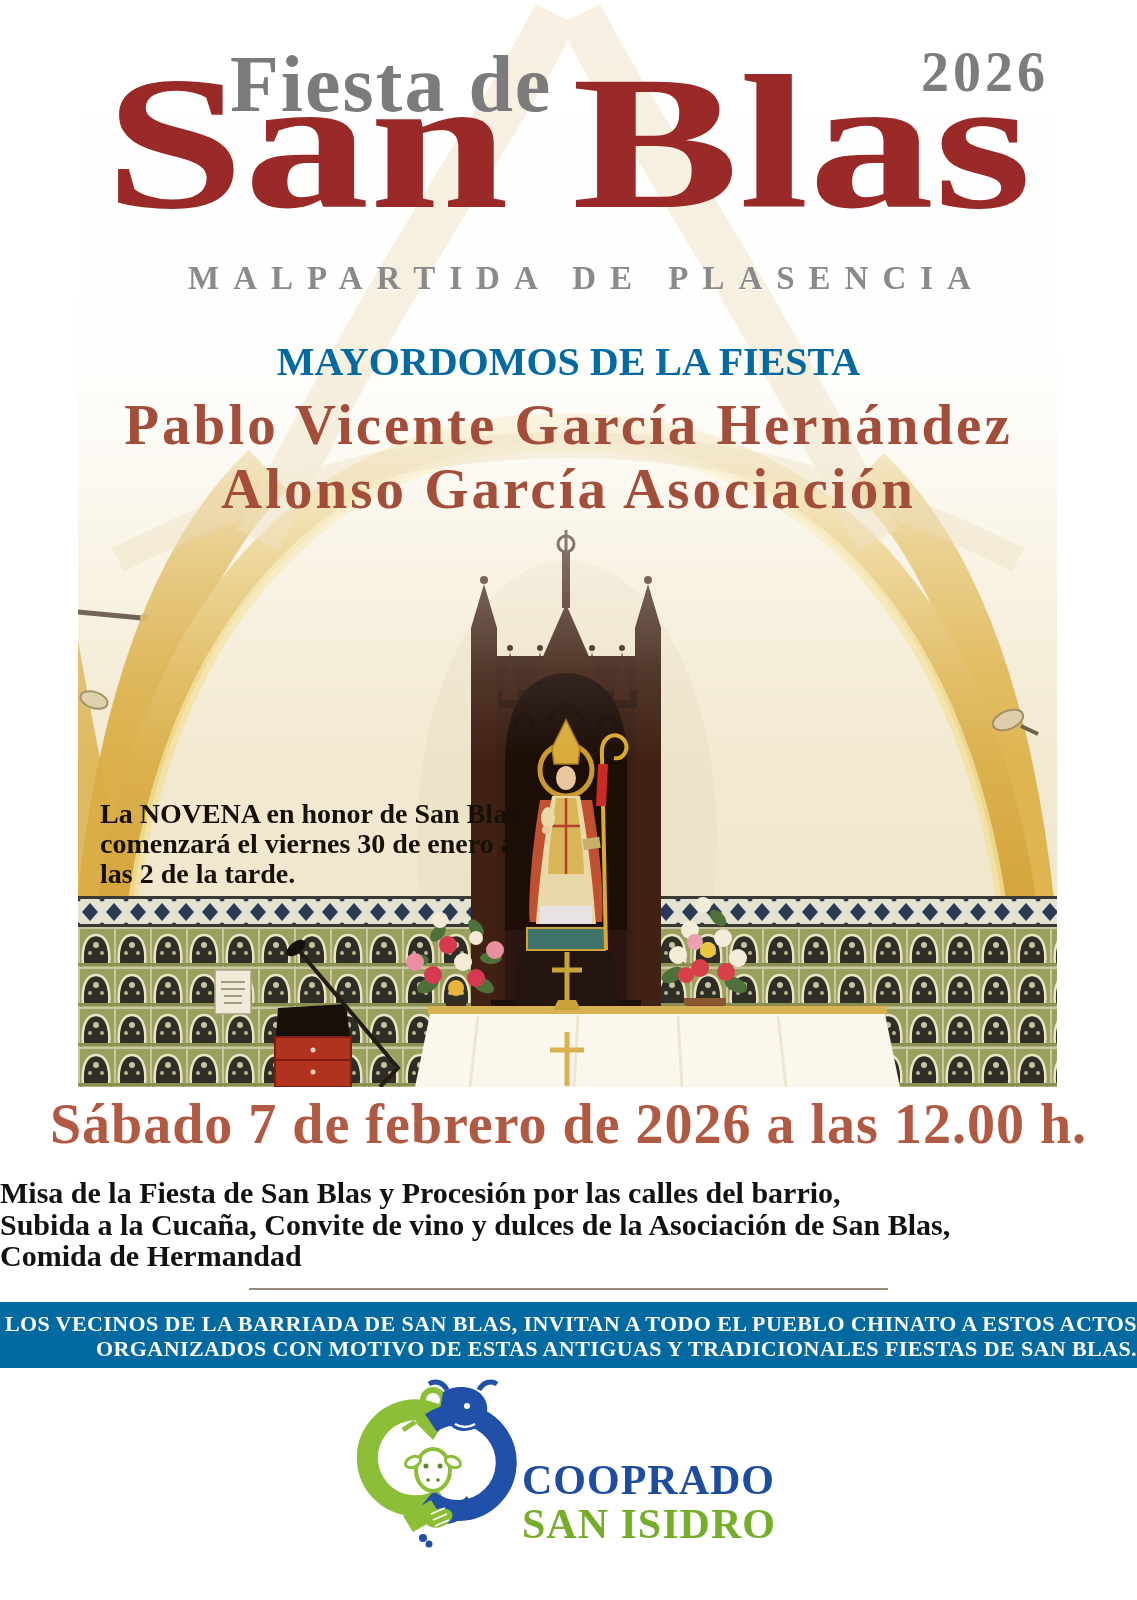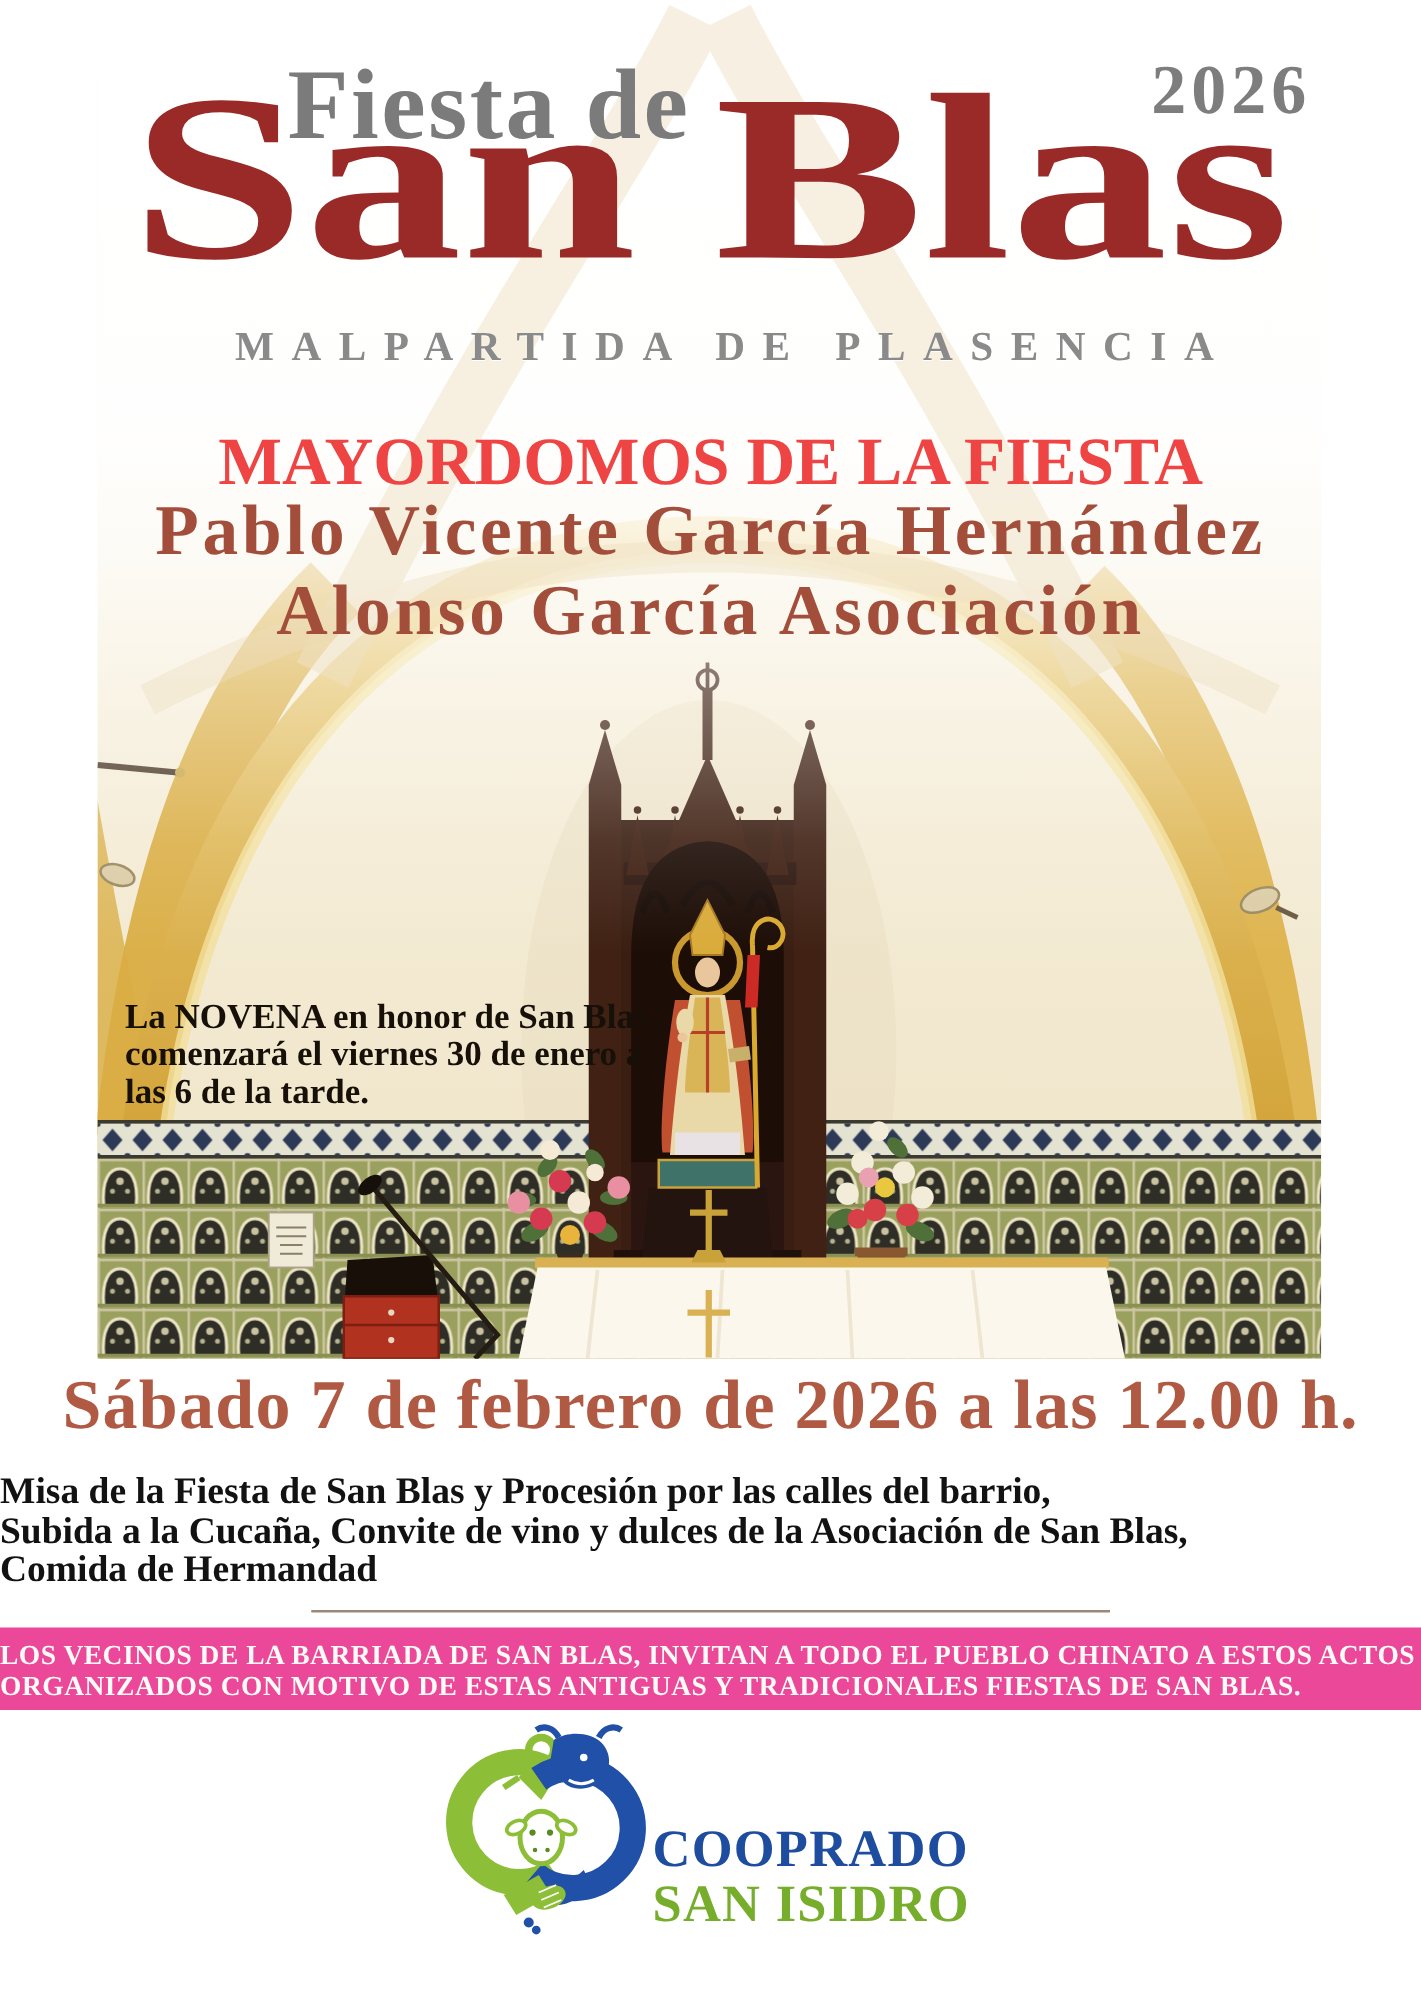--- a/index.html
+++ b/index.html
@@ -22,8 +22,8 @@
                    font-size:190px;font-weight:bold;color:#992a28;line-height:1;}
   .subtitle{left:0;right:0;top:260px;text-align:center;font-size:33px;font-weight:bold;
             color:#8a8a8a;letter-spacing:14px;text-shadow:0 1px 0 #ffffff;margin-left:36px;}
-  .section-heading{left:0;right:0;top:338px;text-align:center;font-size:54px;font-weight:bold;
-                   color:#ef4444;}
+  .section-heading{left:0;right:0;top:338px;text-align:center;font-size:40px;font-weight:bold;
+                   color:#0369a1;}
   .name-line{left:0;right:0;text-align:center;font-size:57px;font-weight:bold;color:#a34e3b;
              letter-spacing:3px;line-height:1;}
   .name-1{top:396px;} .name-2{top:460px;}

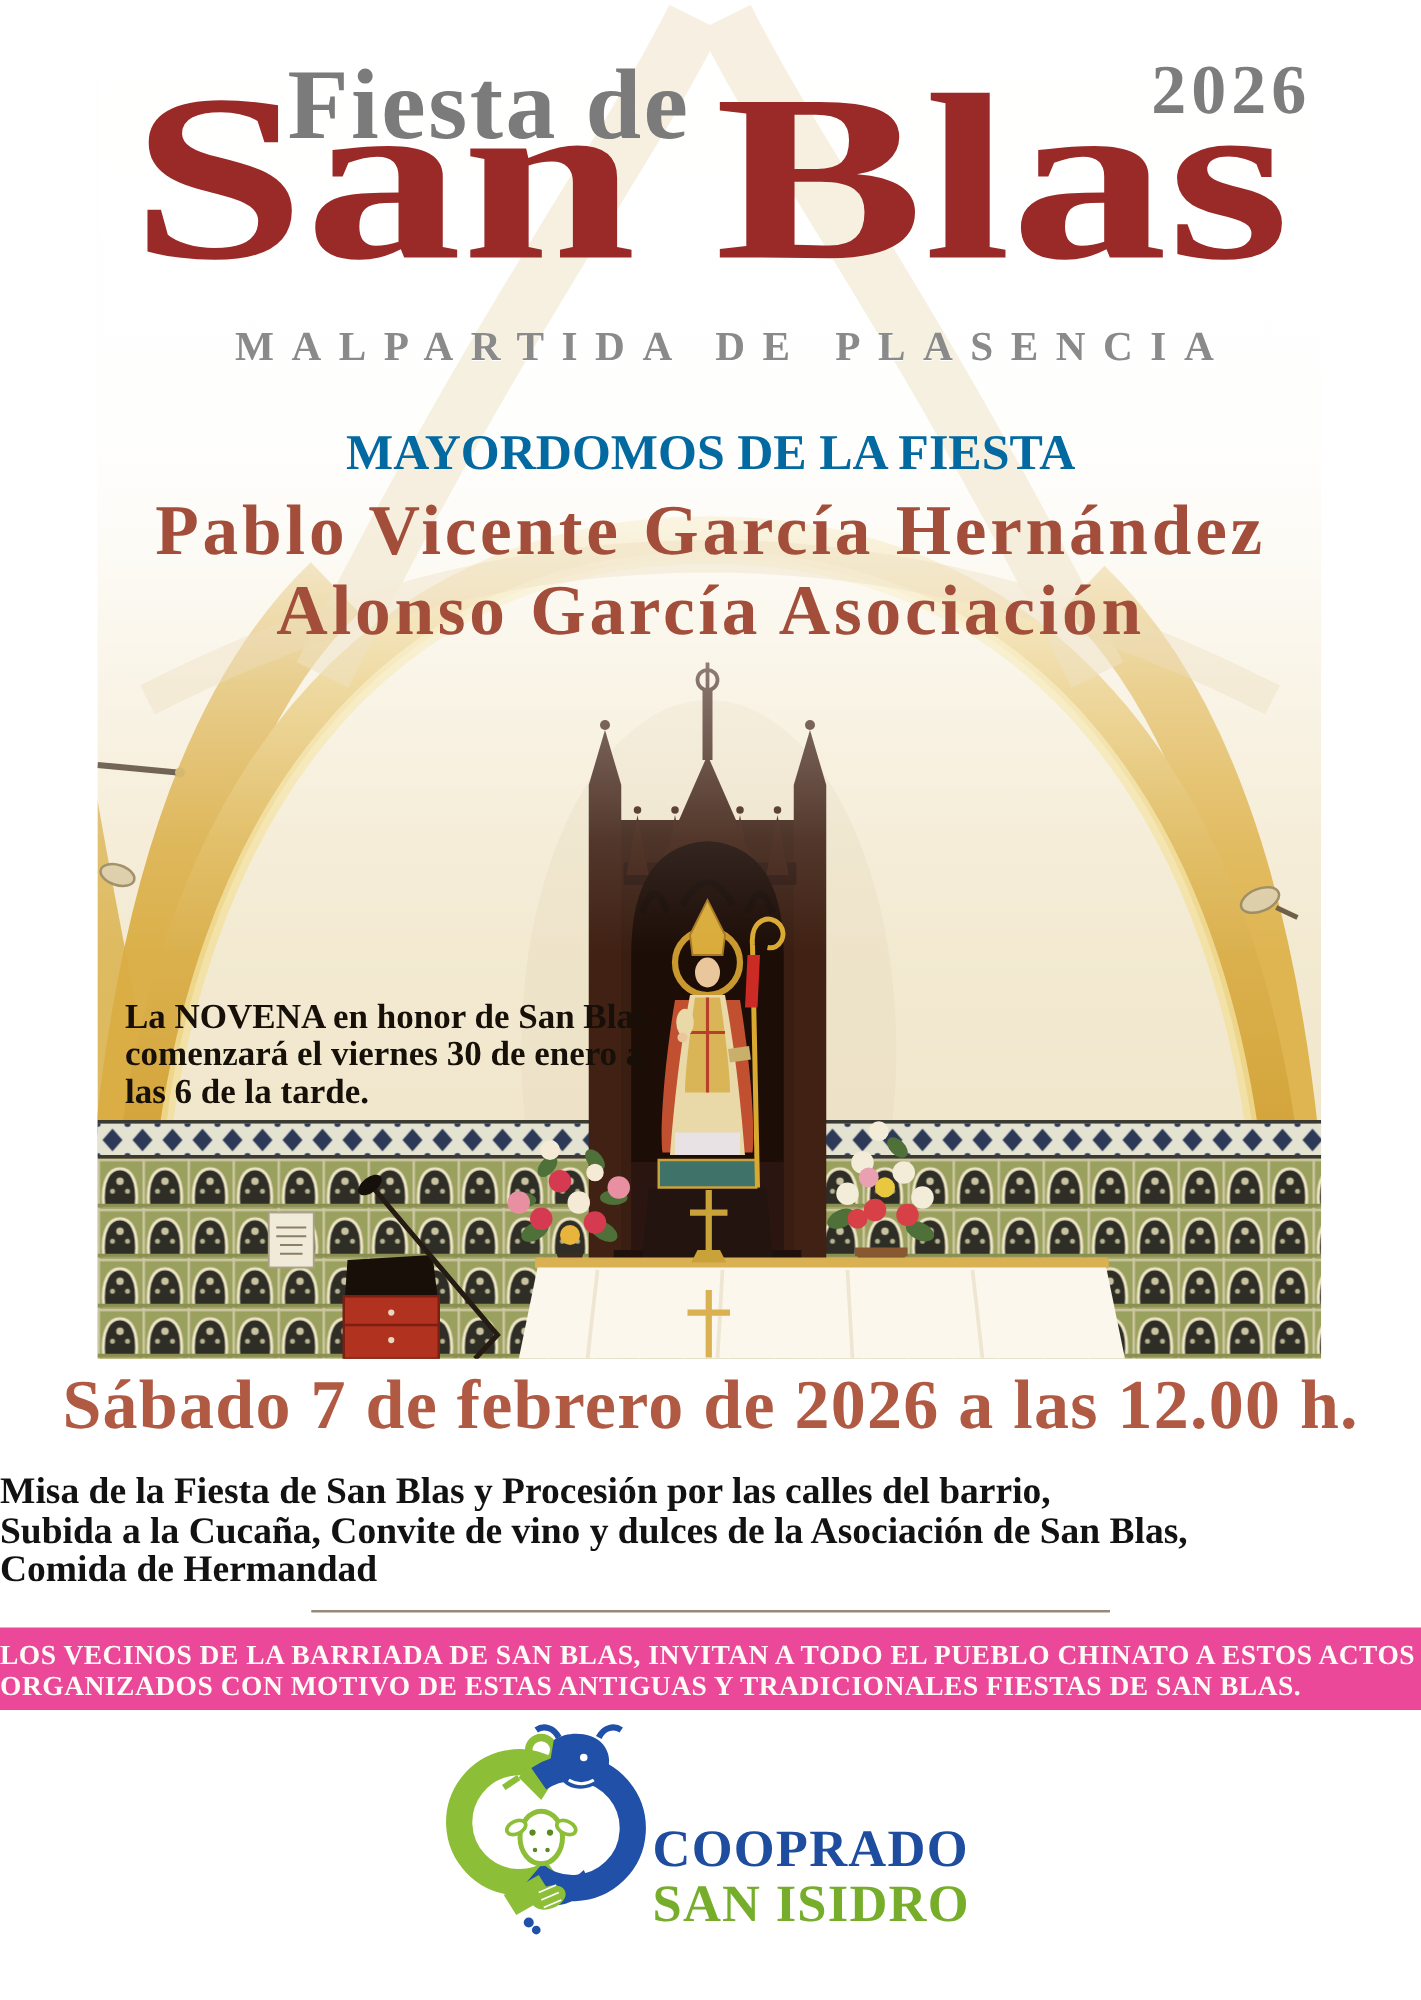--- a/index.html
+++ b/index.html
@@ -257,7 +257,7 @@
   <div class="novena">
     <div>La NOVENA en honor de San Blas</div>
     <div>comenzará el viernes 30 de enero a</div>
-    <div>las 6 de la tarde.</div>
+    <div>las 2 de la tarde.</div>
   </div>
 
   <div class="txt date-line">Sábado 7 de febrero de 2026 a las 12.00 h.</div>

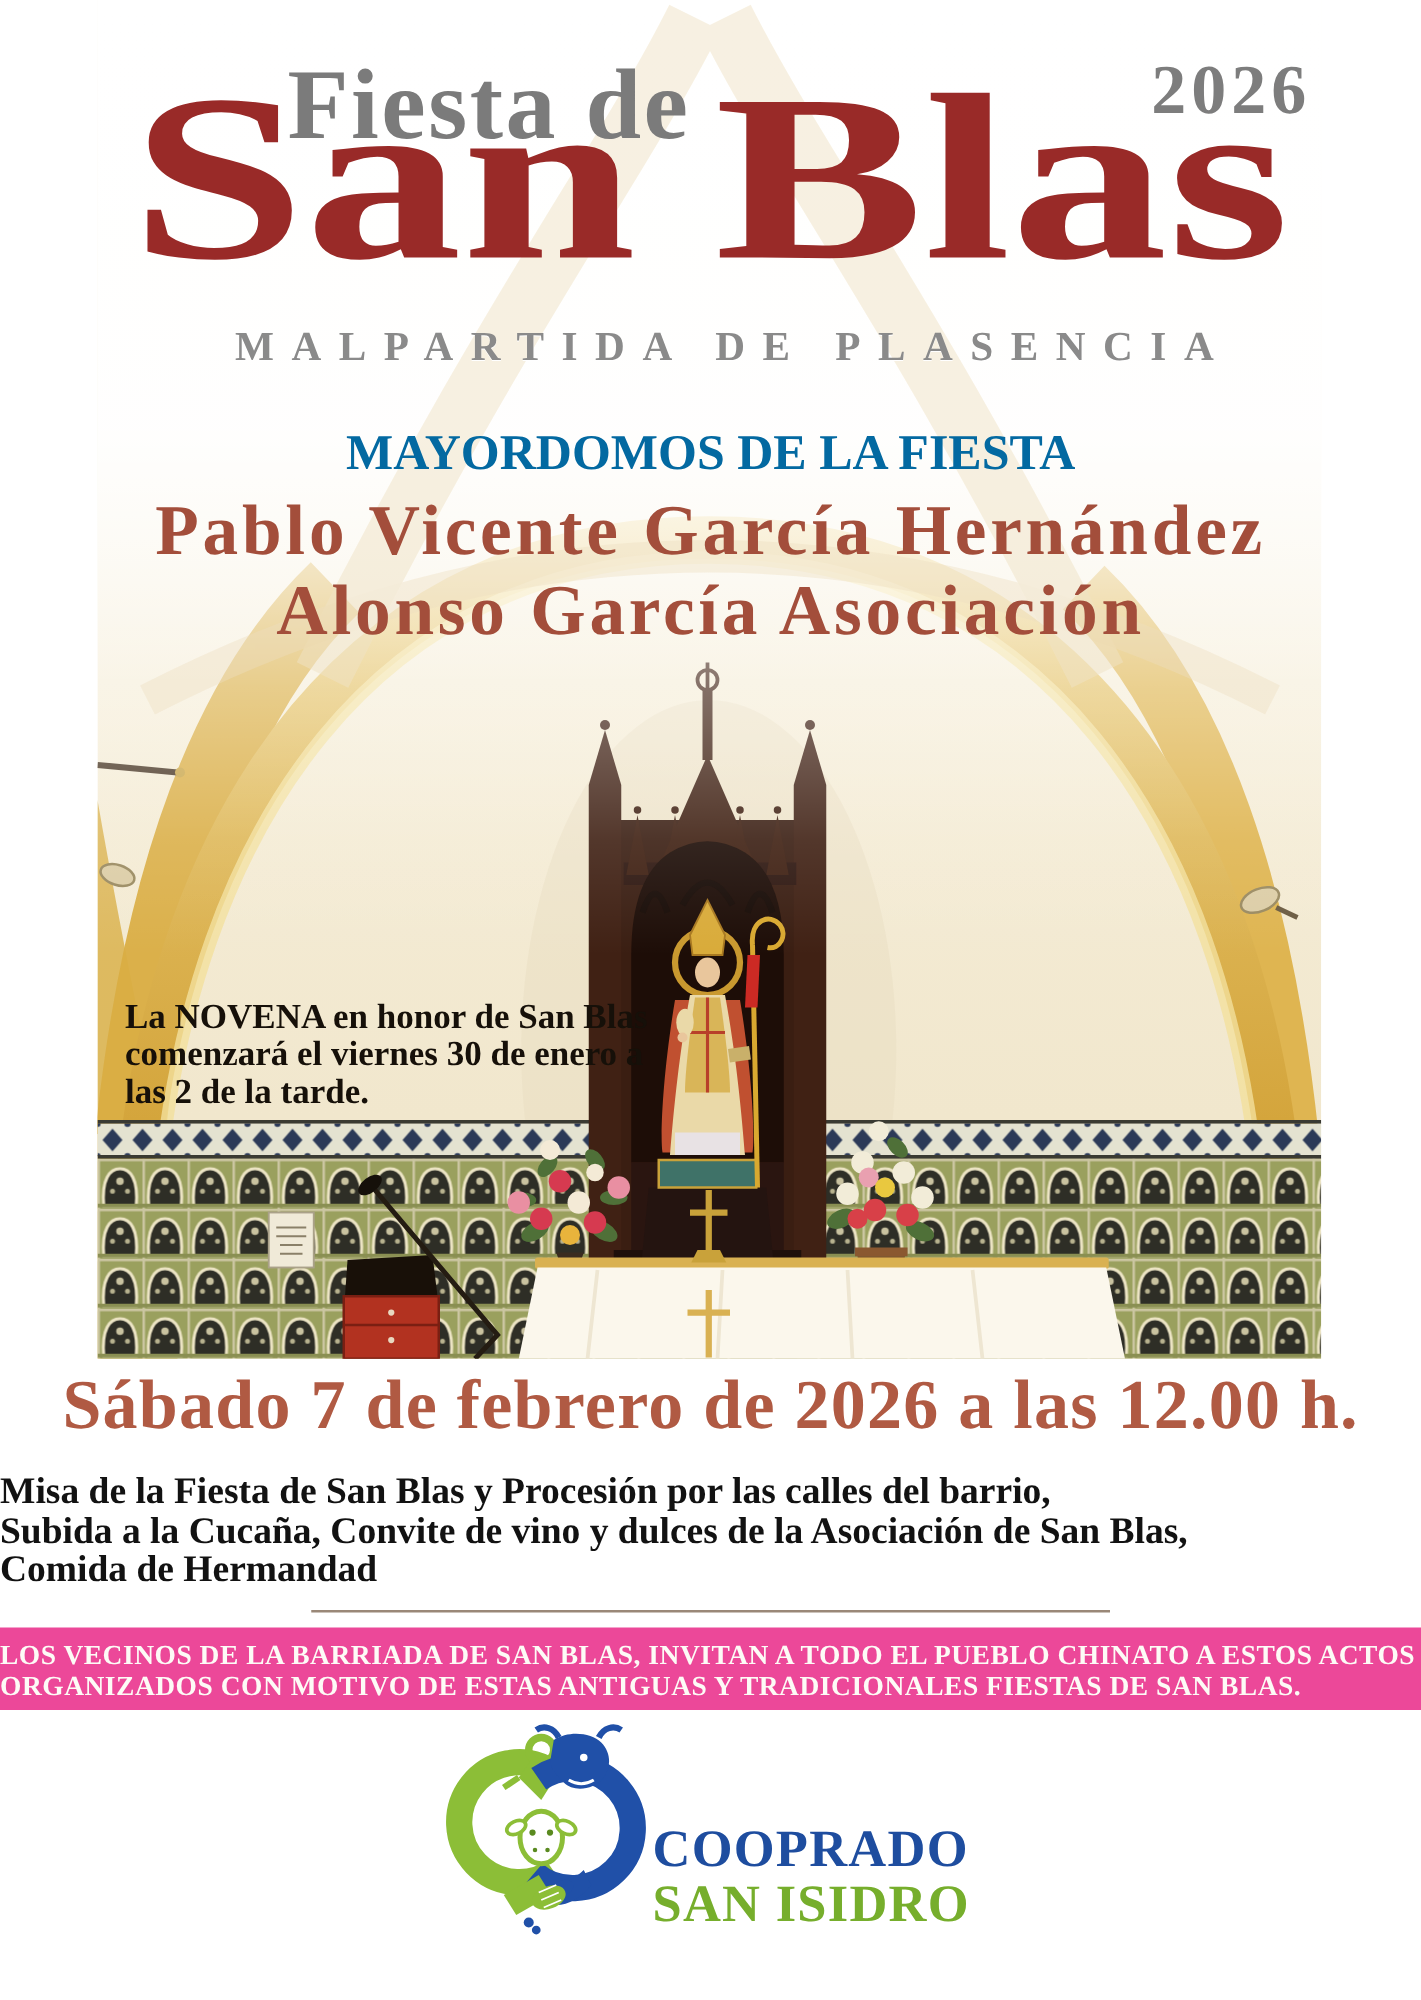--- a/index.html
+++ b/index.html
@@ -37,8 +37,8 @@
            color:#121212;line-height:31.5px;}
   .divider{position:absolute;left:249px;top:1288px;width:639px;height:2px;background:#9a8878;z-index:3;}
 
-  .banner{position:absolute;left:0;top:1302px;width:1137px;height:66px;background:#ec4899;
-          z-index:3;text-align:left;}
+  .banner{position:absolute;left:0;top:1302px;width:1137px;height:66px;background:#0369a1;
+          z-index:3;text-align:right;}
   .banner .line{font-size:22px;font-weight:bold;color:#fdfbf6;letter-spacing:.4px;
                 line-height:25px;white-space:nowrap;}
   .banner .inner{padding-top:9px;}

